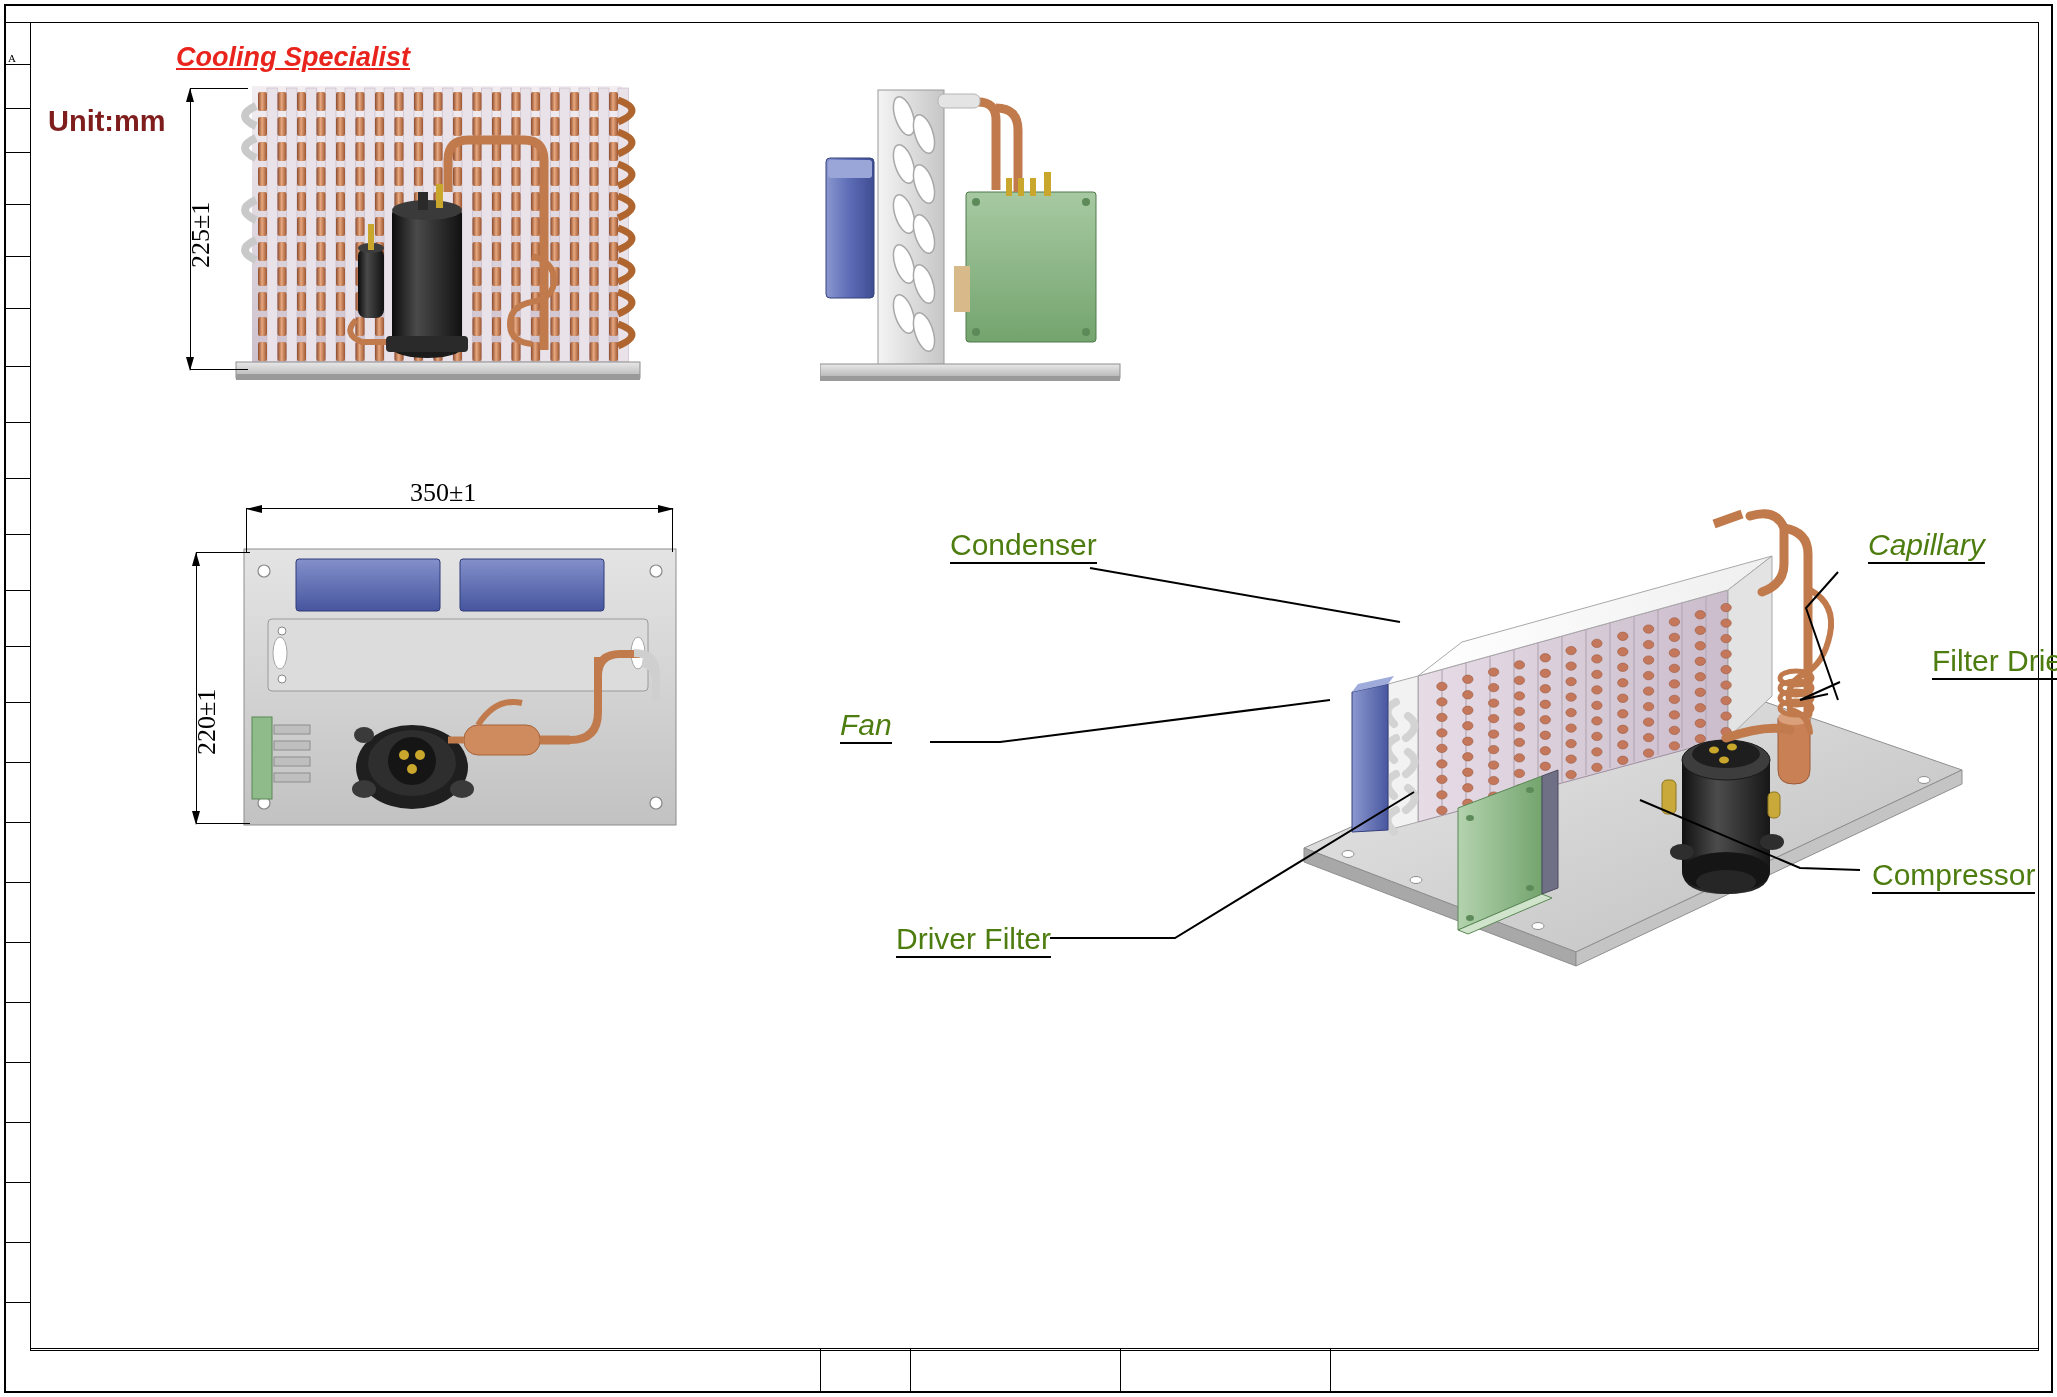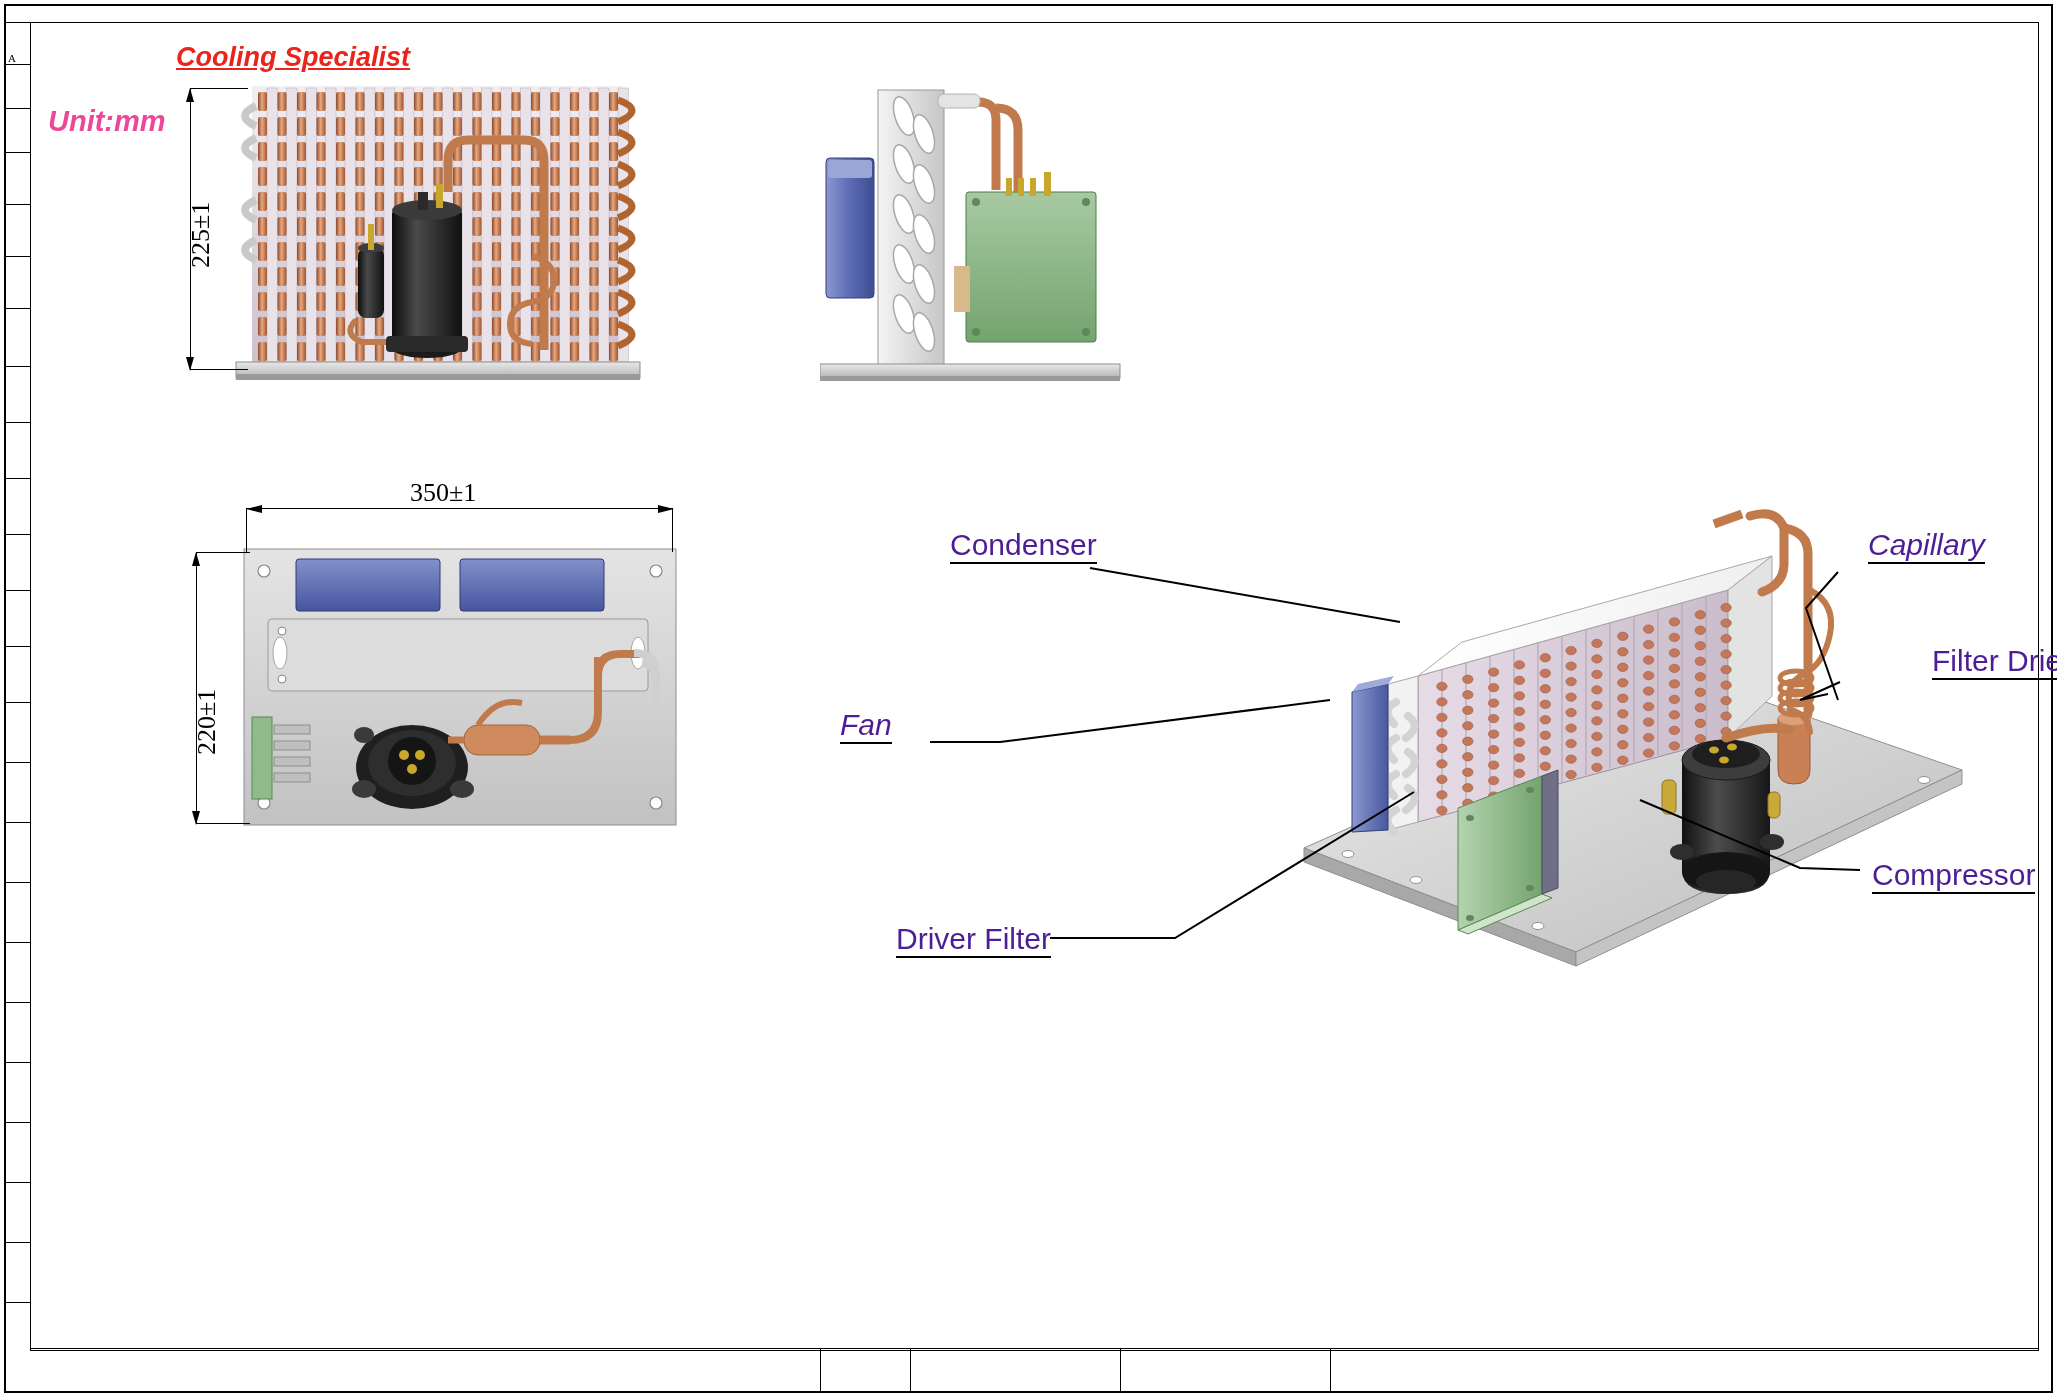--- a/index.html
+++ b/index.html
@@ -29,8 +29,8 @@
              font-family:"DejaVu Sans",sans-serif;color:#1a1a1a;}
   .tagline{position:absolute;left:176px;top:42px;font-size:27px;font-style:italic;font-weight:bold;
            color:#e8241c;font-family:"Liberation Sans",sans-serif;white-space:nowrap;text-decoration:underline;}
-  .unit-note{position:absolute;left:48px;top:105px;font-size:29px;font-style:italic;font-weight:bold;
-             color:#ec4899;font-family:"Liberation Sans",sans-serif;}
+  .unit-note{position:absolute;left:48px;top:105px;font-size:29px;font-weight:bold;
+             color:#7f1d1d;font-family:"Liberation Sans",sans-serif;}
 
   
   .dimline{position:absolute;background:#000;}

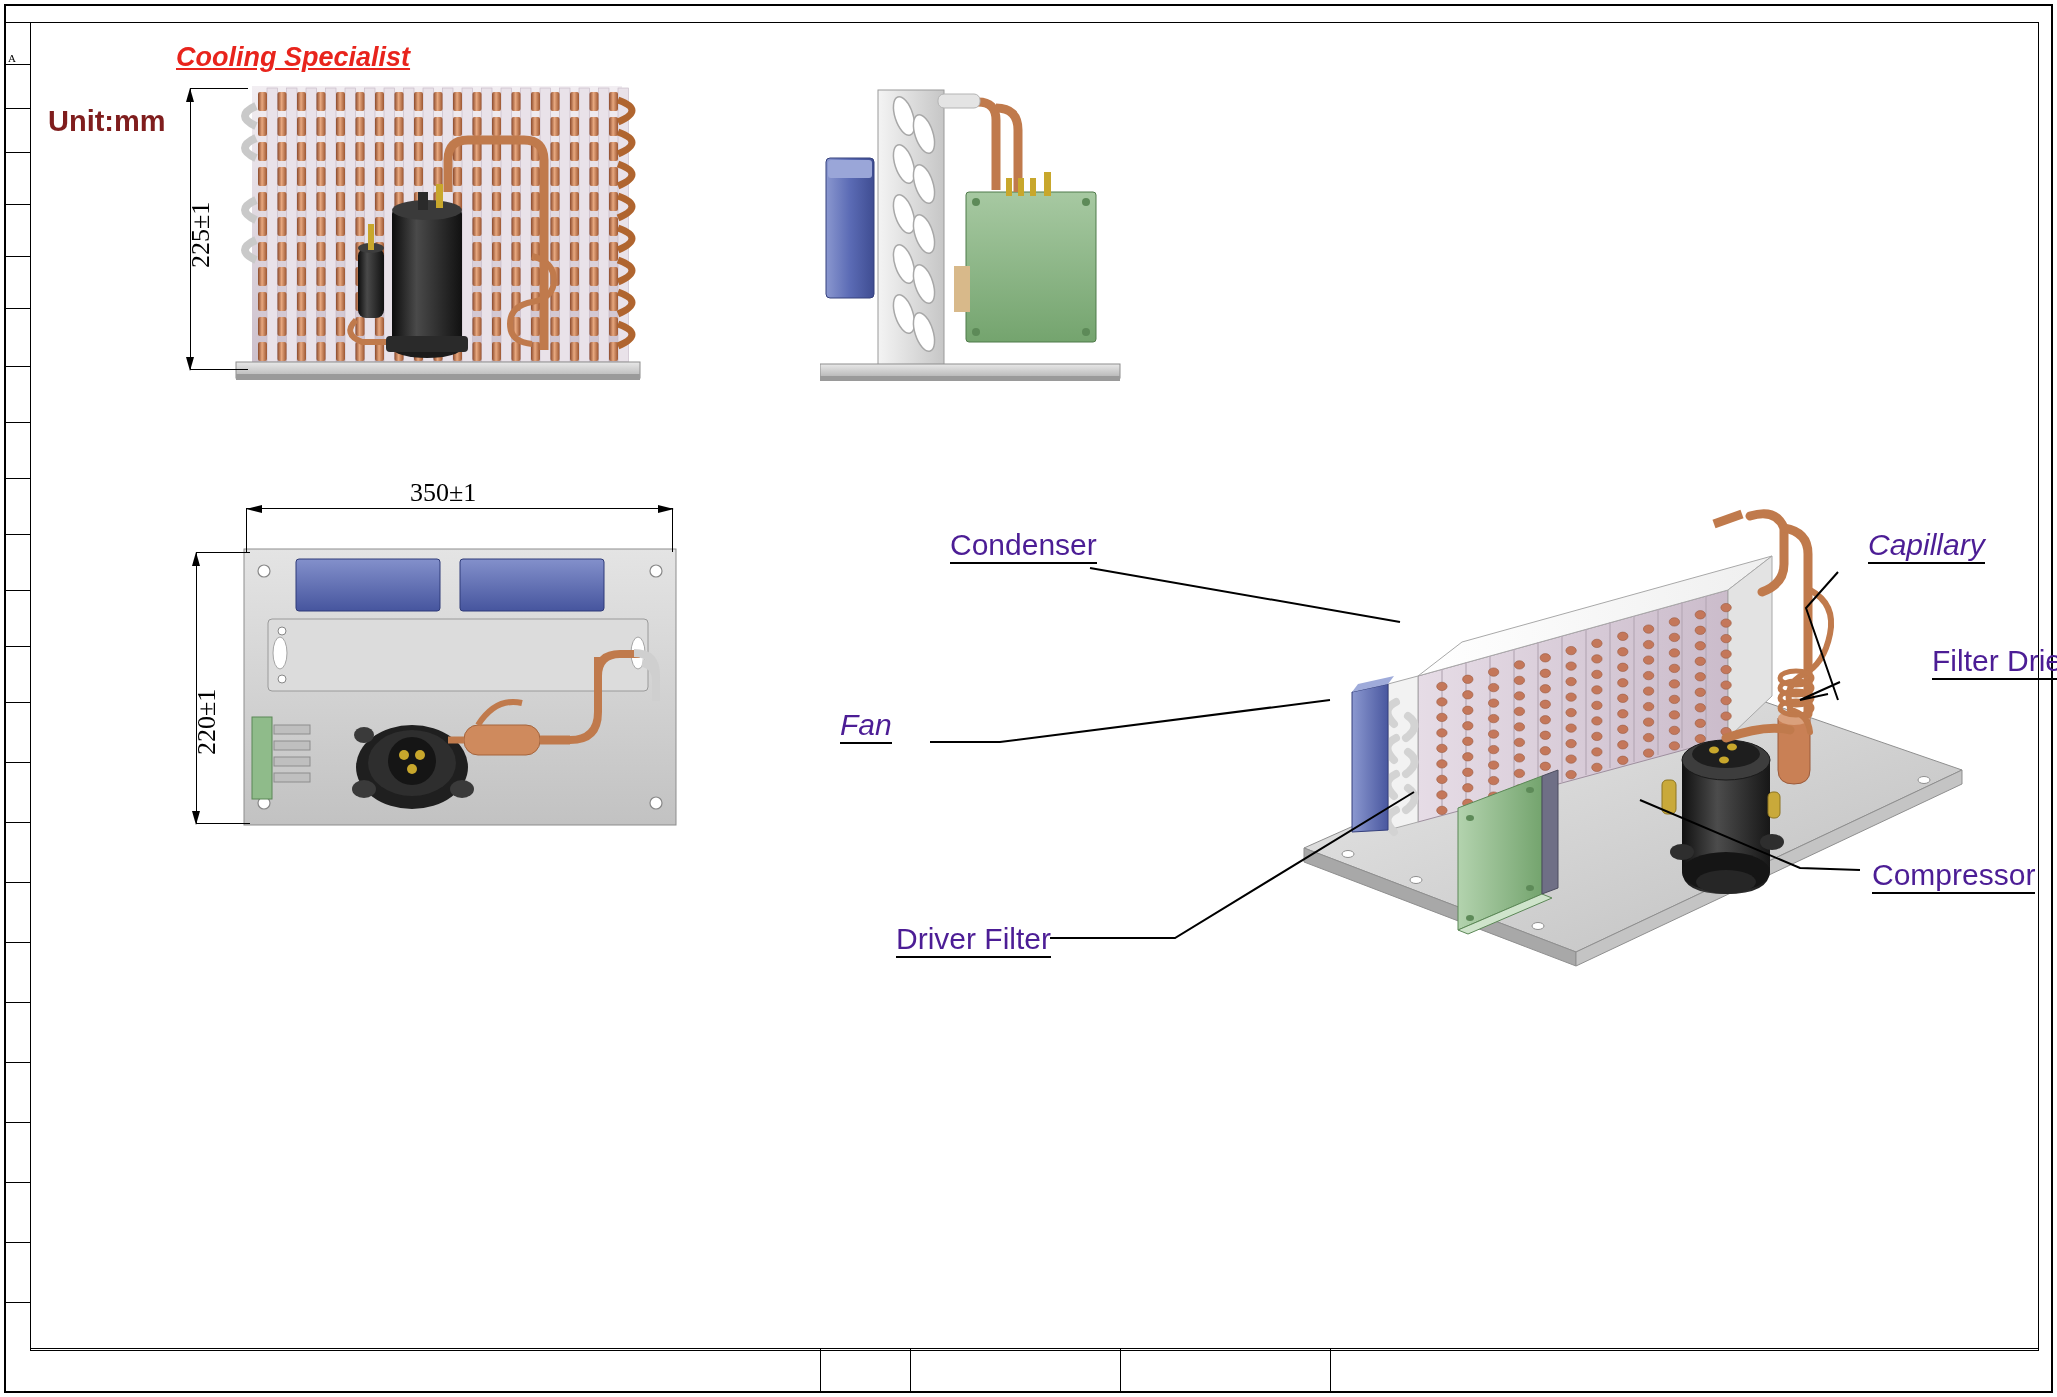--- a/index.html
+++ b/index.html
@@ -38,7 +38,7 @@
   .dimtxt.vert{transform:rotate(-90deg);transform-origin:left top;}
 
   
-  .callout{position:absolute;font-family:"Liberation Sans",sans-serif;font-size:30px;color:#4c1d95;
+  .callout{position:absolute;font-family:"Liberation Sans",sans-serif;font-size:30px;color:#4d7c0f;
            white-space:nowrap;}
   .callout u{text-decoration:none;border-bottom:2px solid #000;padding-bottom:1px;}
 

